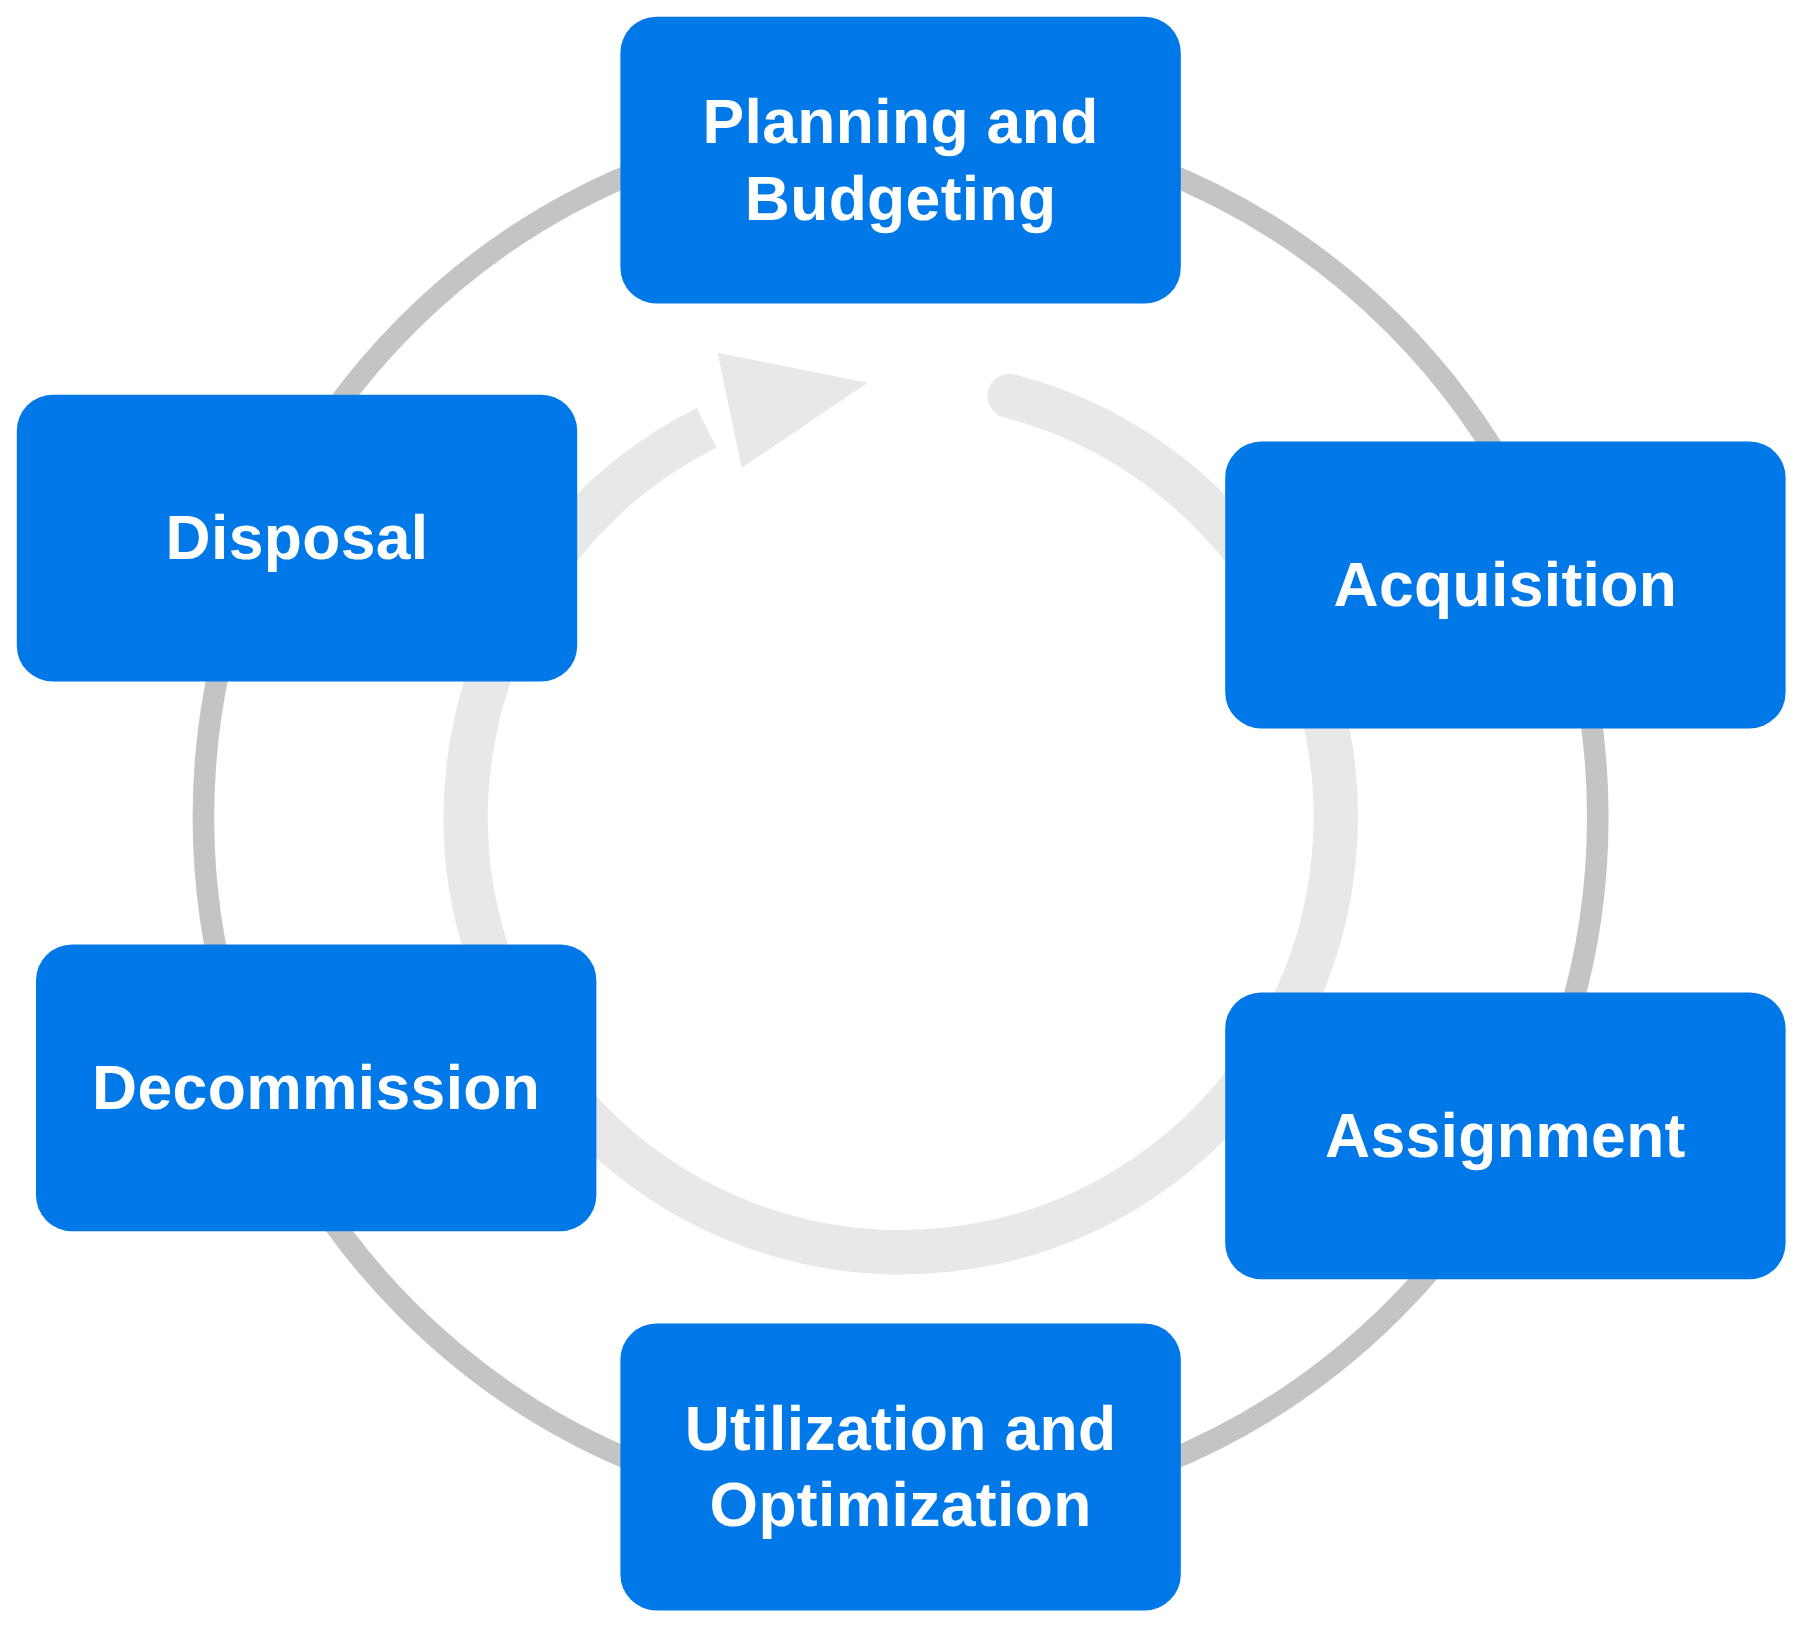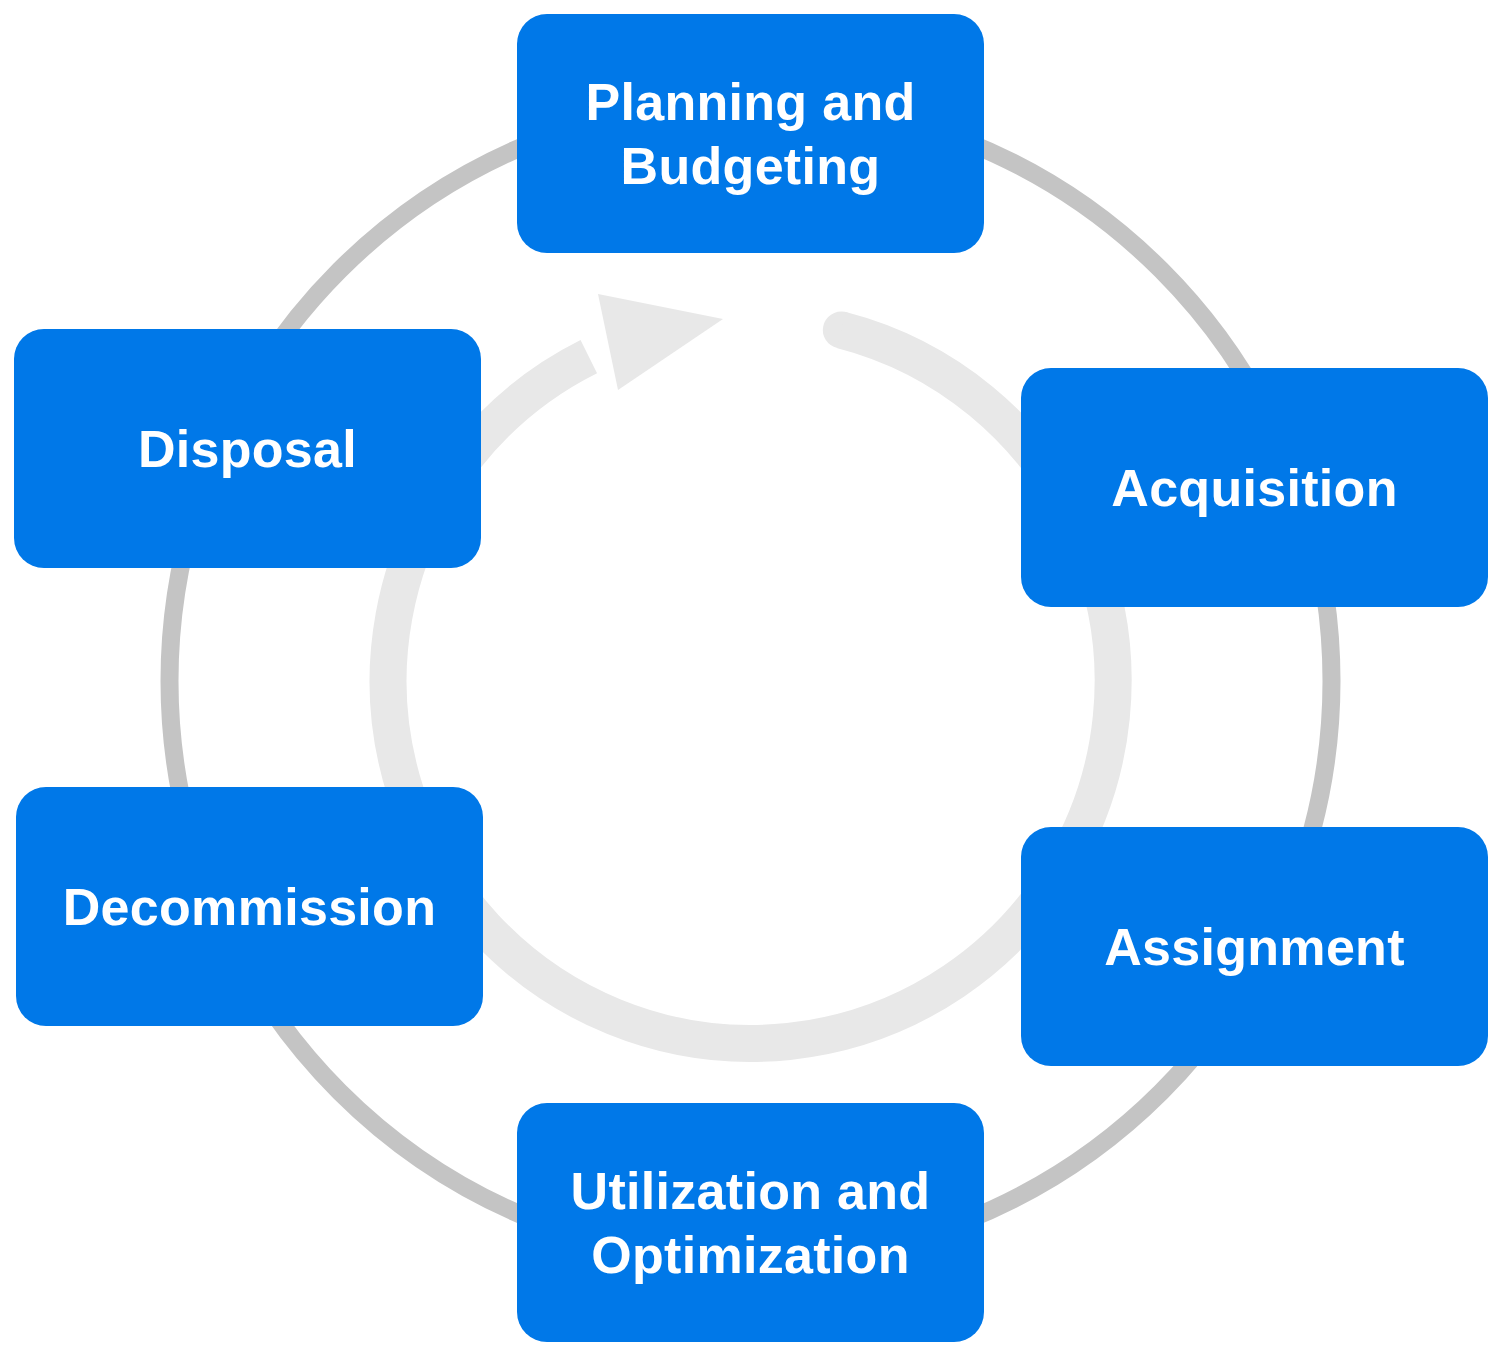--- a/index.html
+++ b/index.html
@@ -47,7 +47,7 @@
     #stage-1 { left: 1021px; top: 329px; margin-top: 39px; }
     #stage-2 { left: 1021px; top: 787px; }
     #stage-3 { left: 517px; top: 1103px; }
-    #stage-4 { left: 16px; top: 787px; }
+    #stage-4 { left: 30px; top: 787px; }
     #stage-5 { left: 14px; top: 329px; }
   </style>
 </head>

